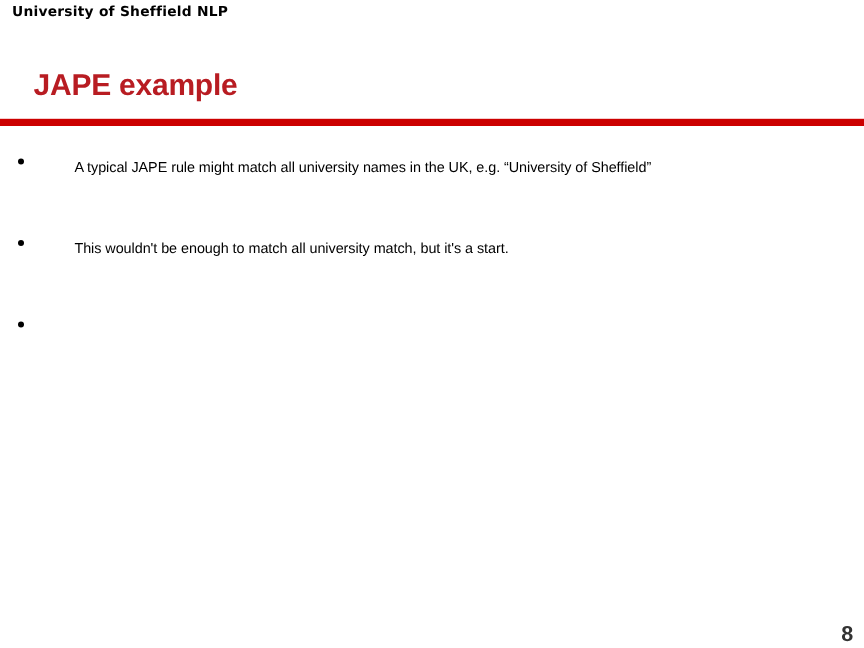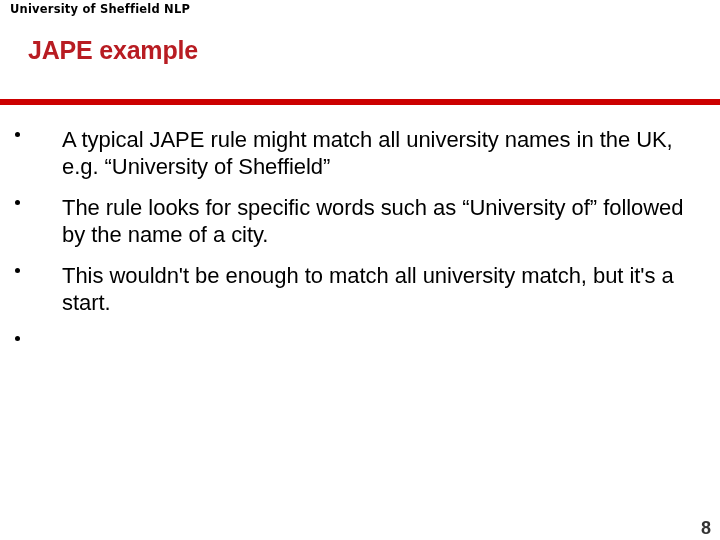--- a/index.html
+++ b/index.html
@@ -38,7 +38,7 @@
   .slide-title {
     position: absolute;
     left: 28px;
-    top: 36px;
+    top: 57px;
     font-family: "Liberation Sans", sans-serif;
     font-size: 25px;
     font-weight: bold;

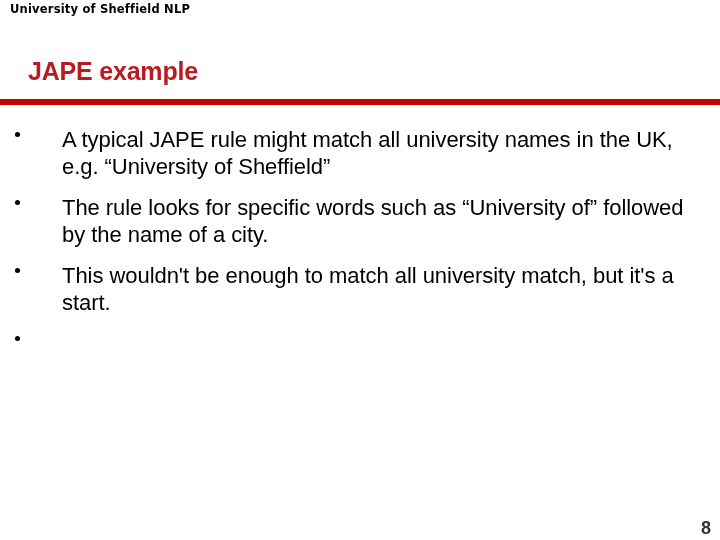--- a/index.html
+++ b/index.html
@@ -84,7 +84,7 @@
 
   .bullet-text {
     font-family: "Liberation Sans", sans-serif;
-    font-size: 22px;
+    font-size: 12px;
     line-height: 27px;
     color: #000000;
     letter-spacing: -0.05px;

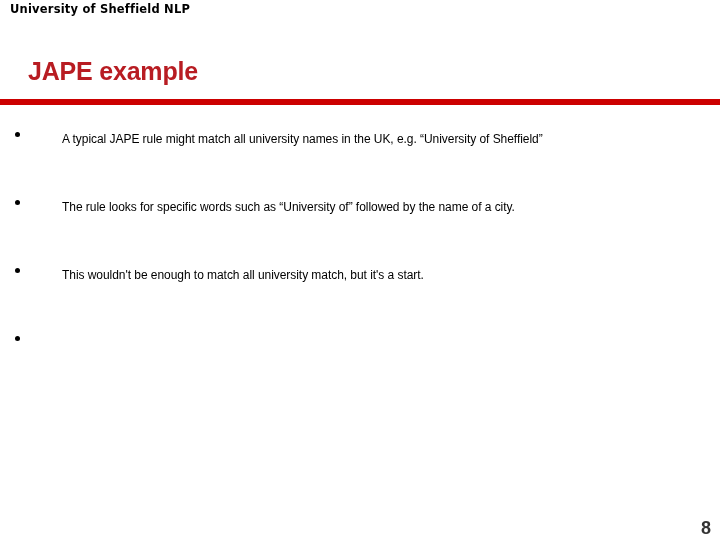--- a/index.html
+++ b/index.html
@@ -120,10 +120,6 @@
     </div>
 
 
-    <div class="bullet-item">
-      <span class="bullet-marker"></span>
-      <span class="bullet-text">The rule looks for specific words such as “University of” followed by the name of a city.</span>
-    </div>
 
     <div class="bullet-item">
       <span class="bullet-marker"></span>

